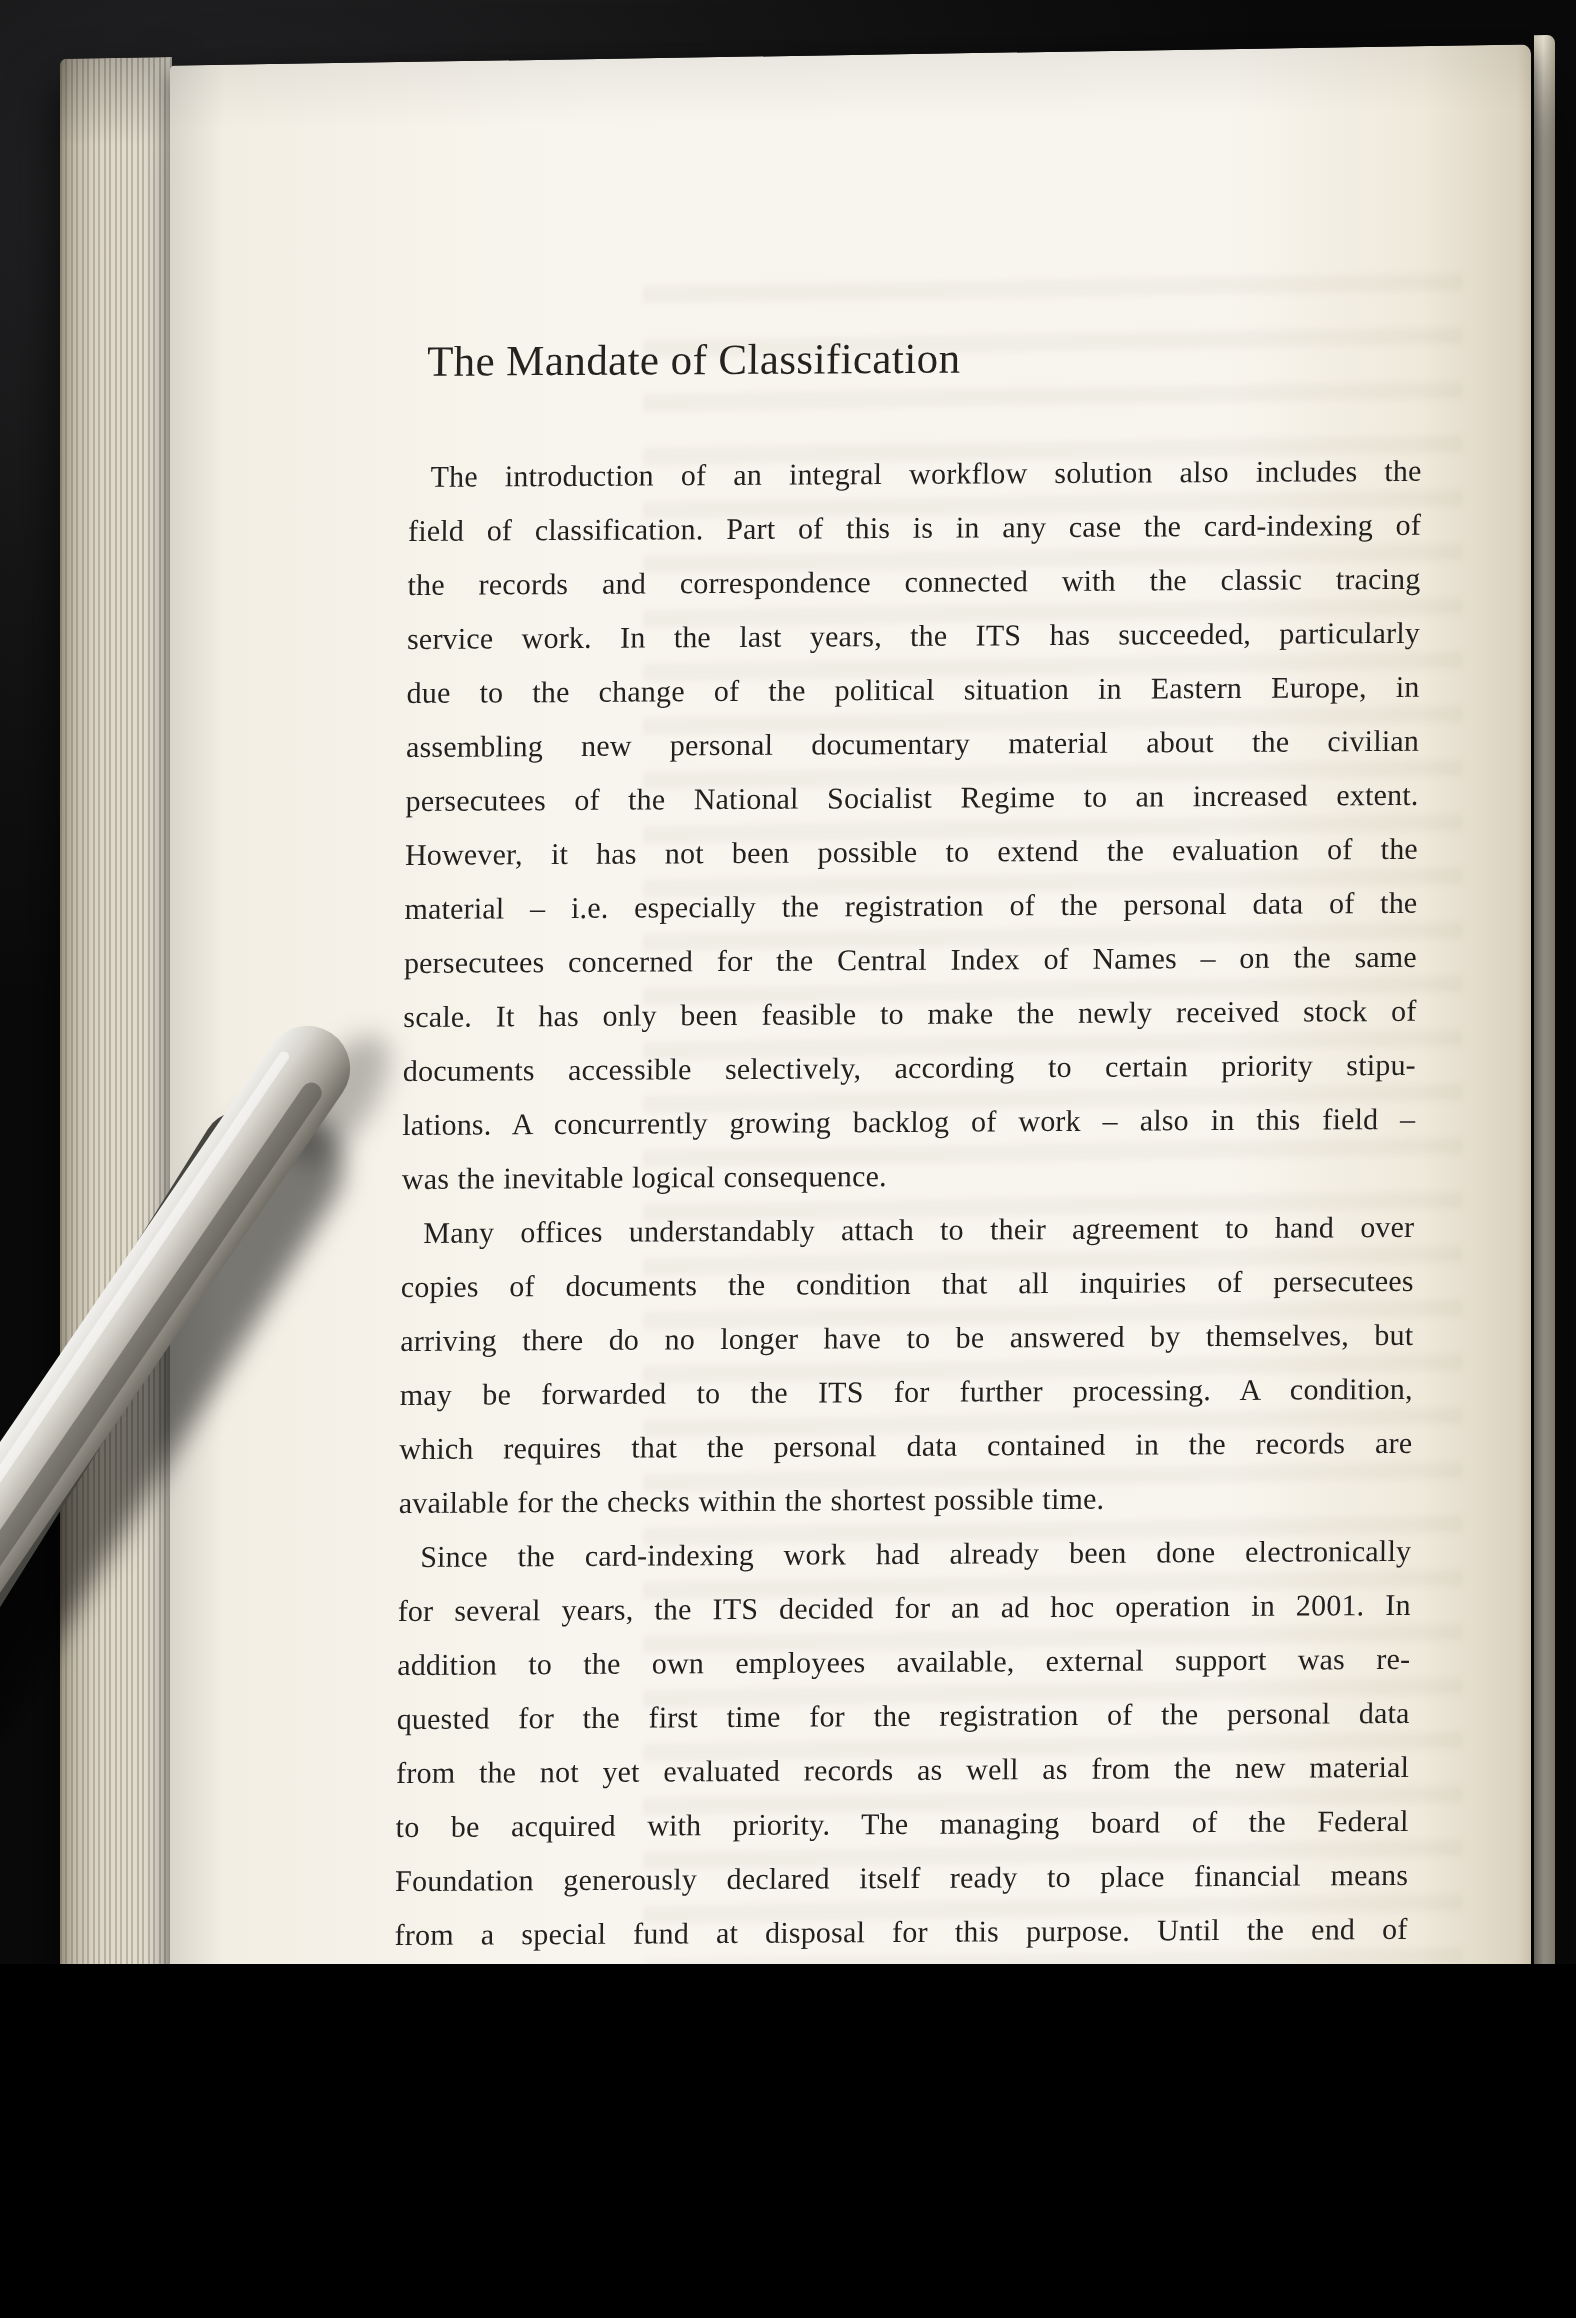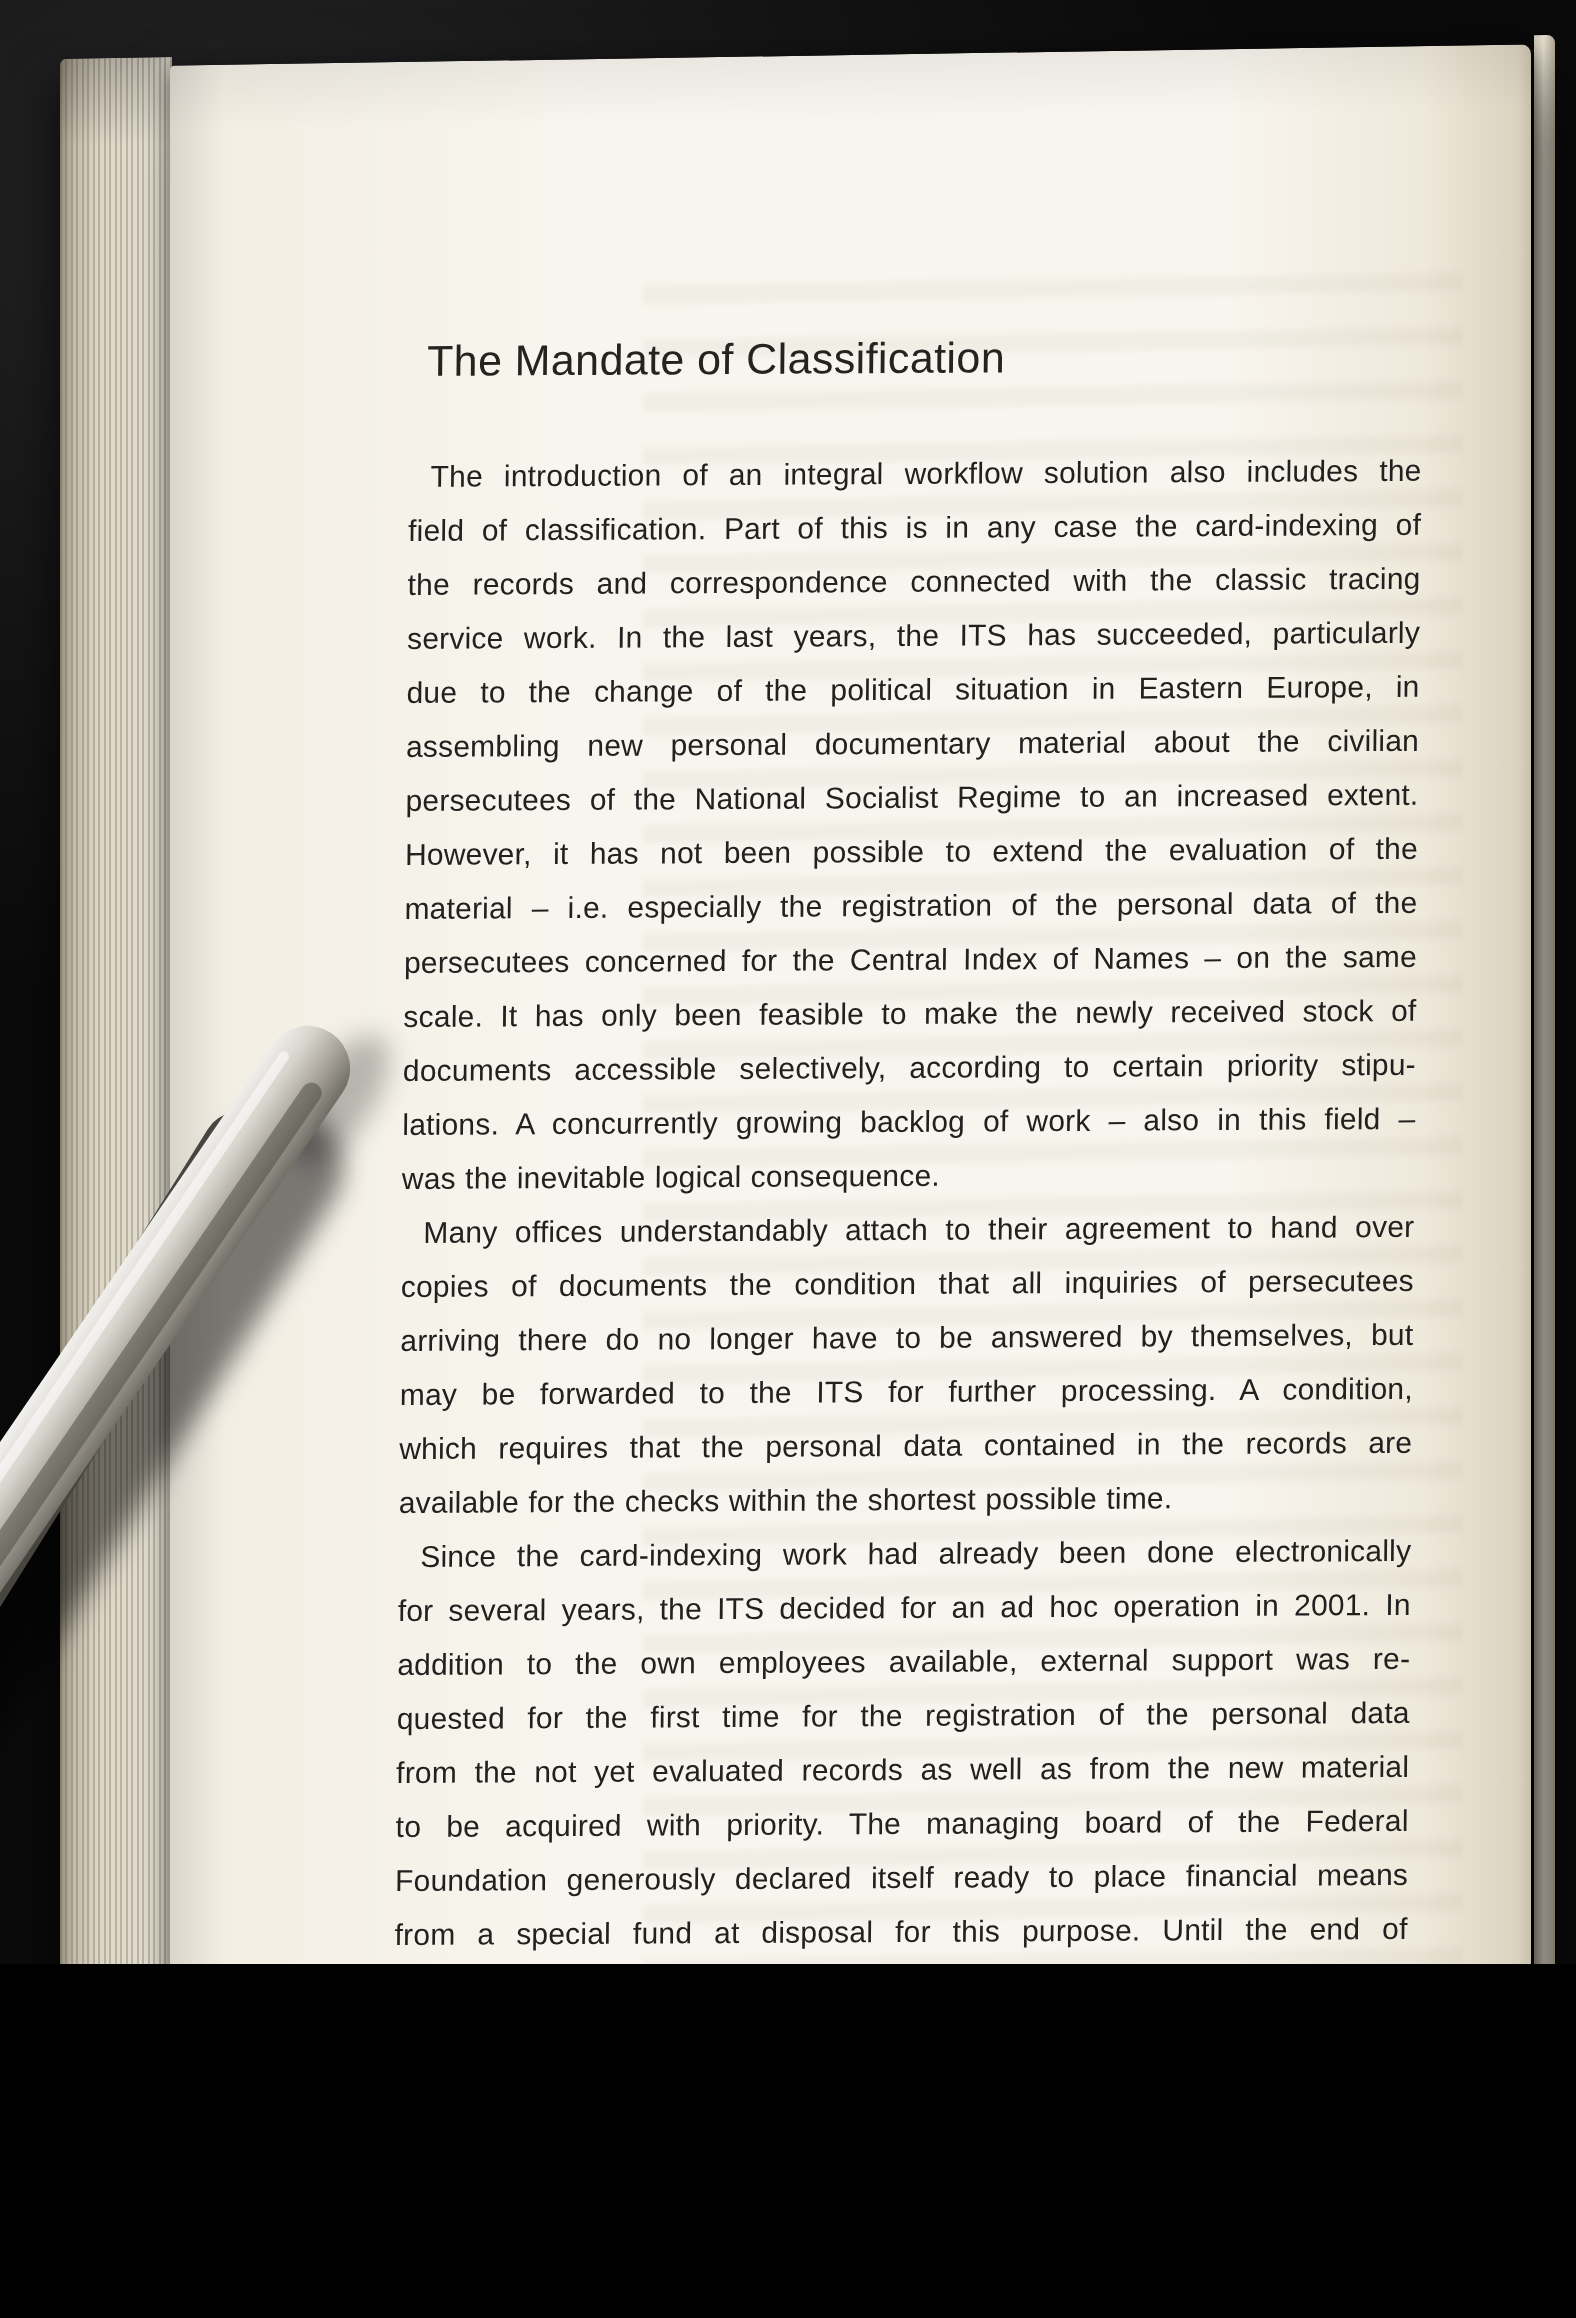--- a/index.html
+++ b/index.html
@@ -11,7 +11,7 @@
     background:
       radial-gradient(1340px 1025px at 14% 10%, #242426 0%, #141415 45%, #0a0a0b 80%),
       #0a0a0b;
-    font-family: Liberation Sans, sans-serif;
+    font-family: Liberation Serif, serif;
   }
 
   

